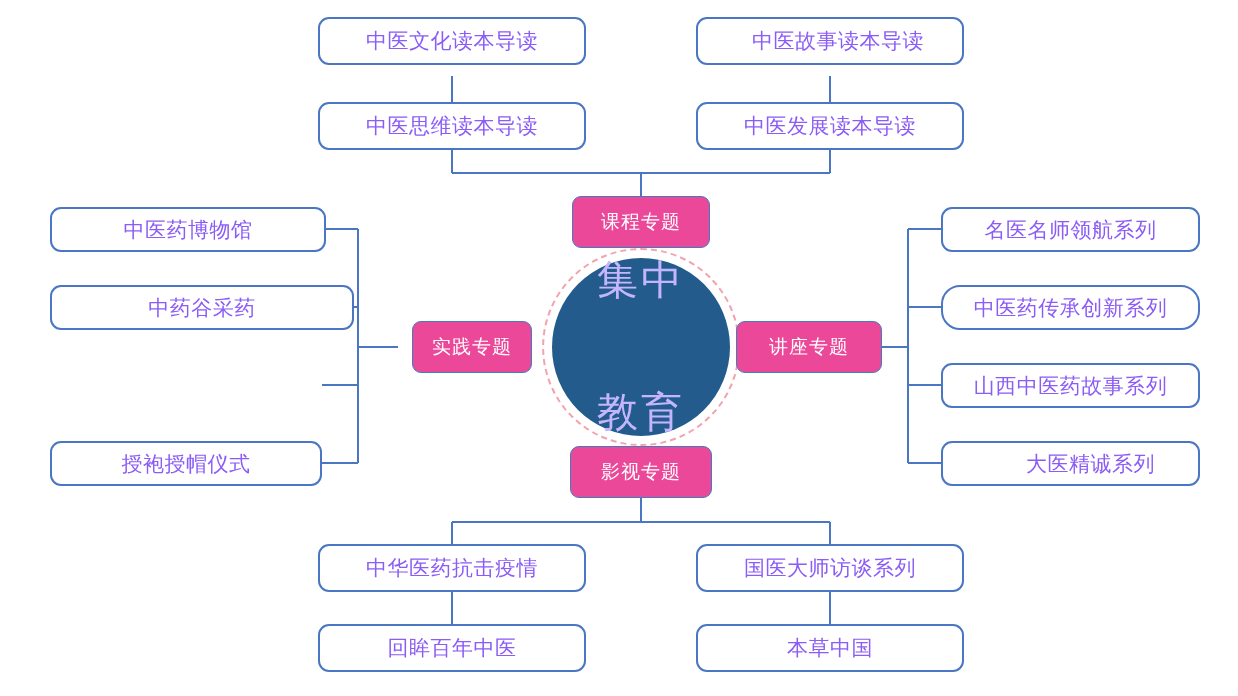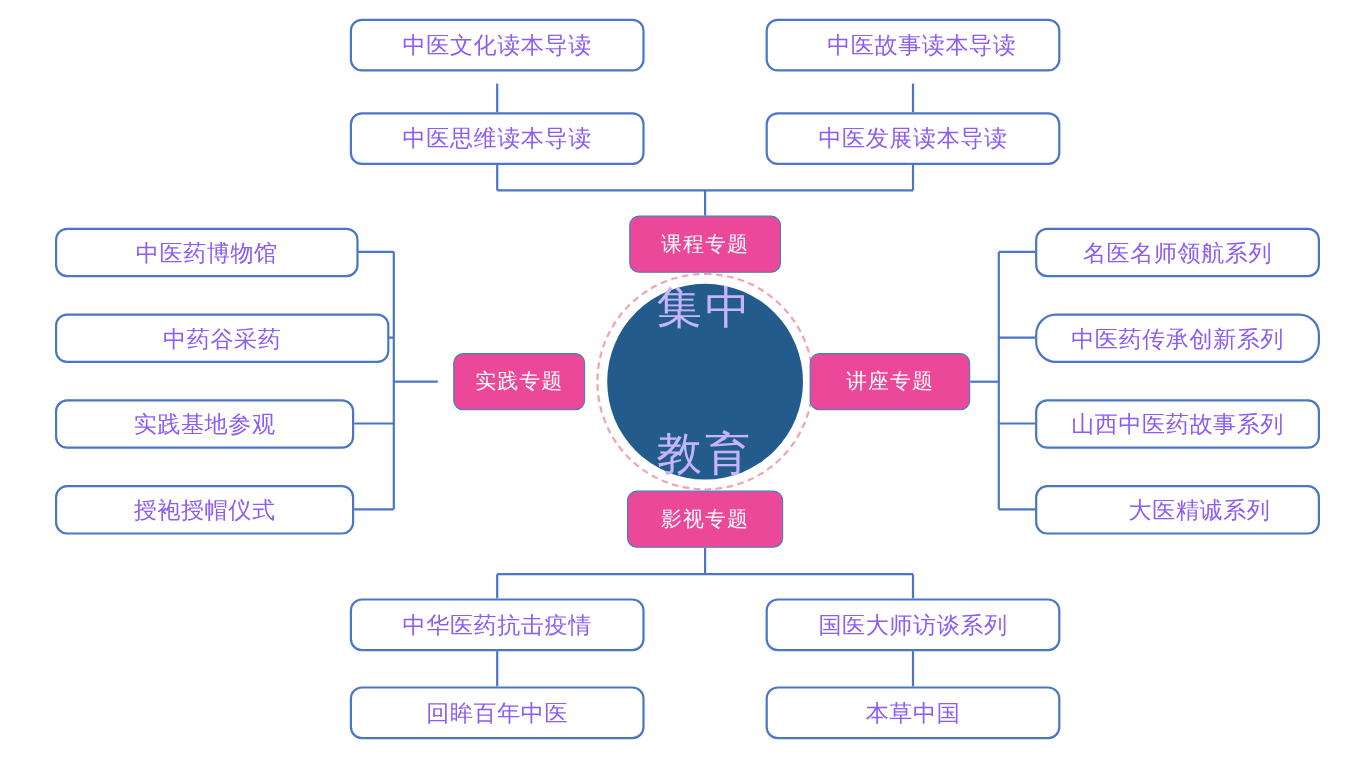--- a/index.html
+++ b/index.html
@@ -167,9 +167,6 @@
   <div class="node" style="left:50px; top:285px; width:304px; height:45px;">
     <span>中药谷采药</span>
   </div>
-  <div class="node" style="left:50px; top:363px; width:272px; height:45px;">
-    <span>实践基地参观</span>
-  </div>
   <div class="node" style="left:50px; top:441px; width:272px; height:45px;">
     <span>授袍授帽仪式</span>
   </div>

